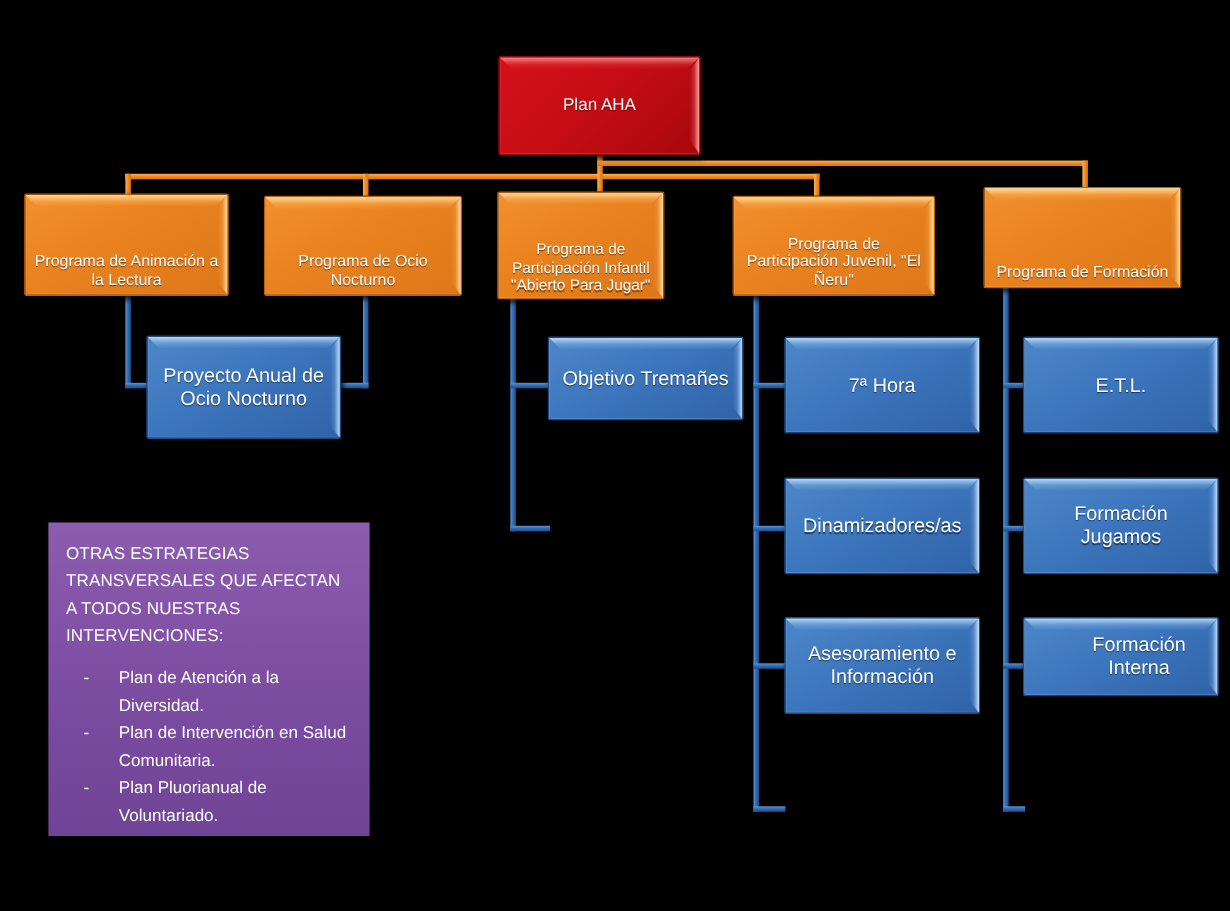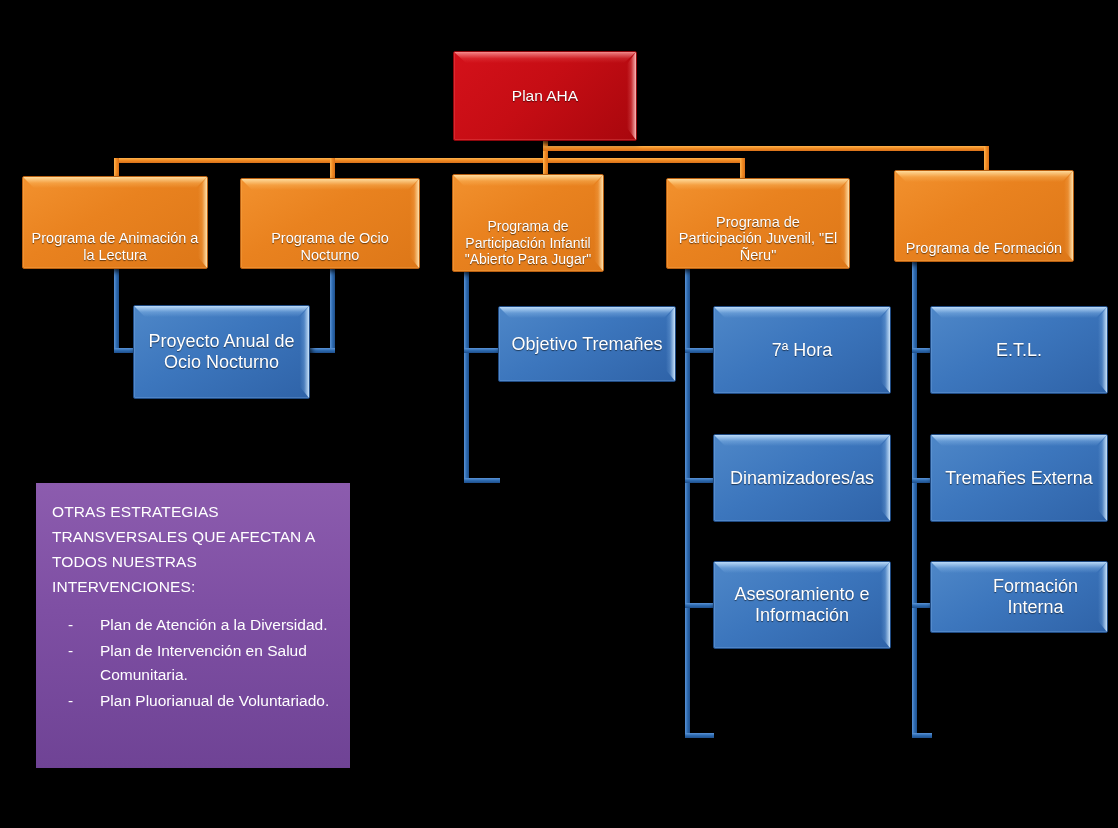--- a/index.html
+++ b/index.html
@@ -259,7 +259,7 @@
   </div>
 
   <div class="node blue fs-proj" style="left:930px; top:434px; width:178px; height:88px;">
-    <span>Tremañes Externa</span>
+    <span>Formación Jugamos</span>
   </div>
 
   <div class="node blue fs-proj" style="left:930px; top:561px; width:178px; height:72px;padding-left:40px;">

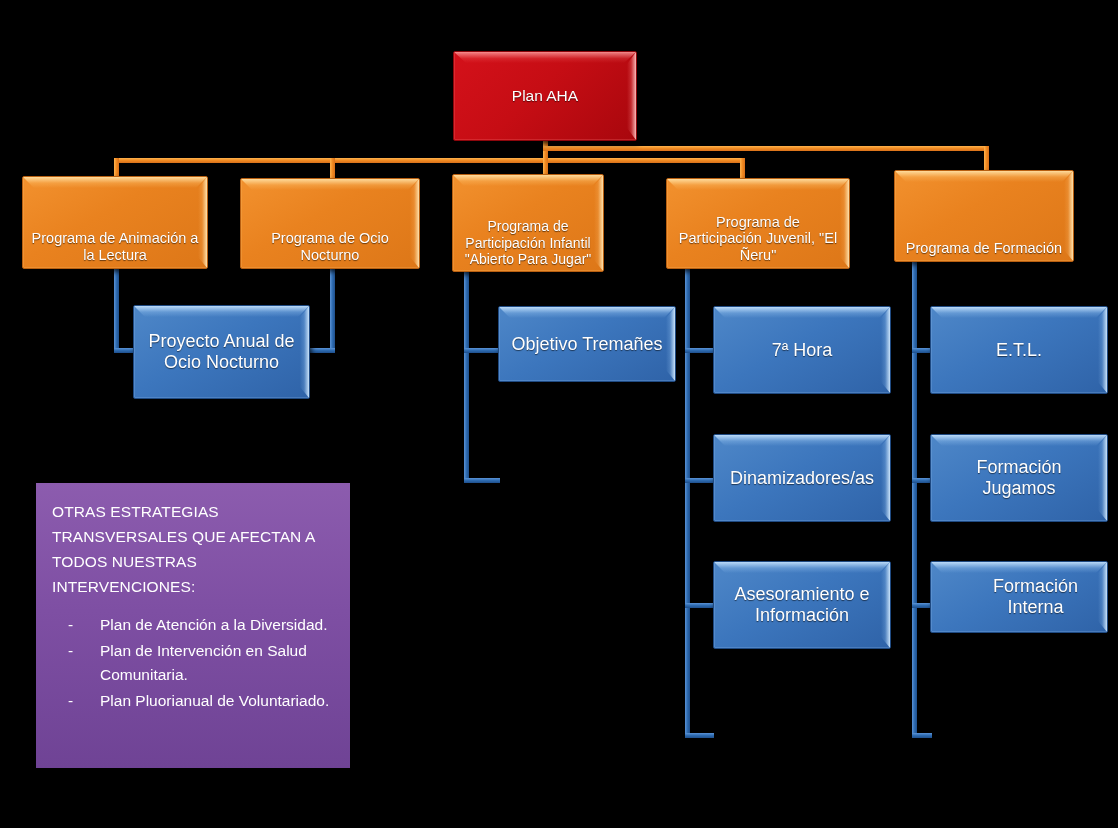--- a/index.html
+++ b/index.html
@@ -267,7 +267,7 @@
   </div>
 
 
-  <div class="note" style="left:36px; top:475px; width:314px; height:285px;margin-top:8px;">
+  <div class="note" style="left:44px; top:475px; width:292px; height:285px;">
     <div class="note-head">OTRAS ESTRATEGIAS TRANSVERSALES QUE AFECTAN A TODOS NUESTRAS INTERVENCIONES:</div>
     <ul>
       <li>

